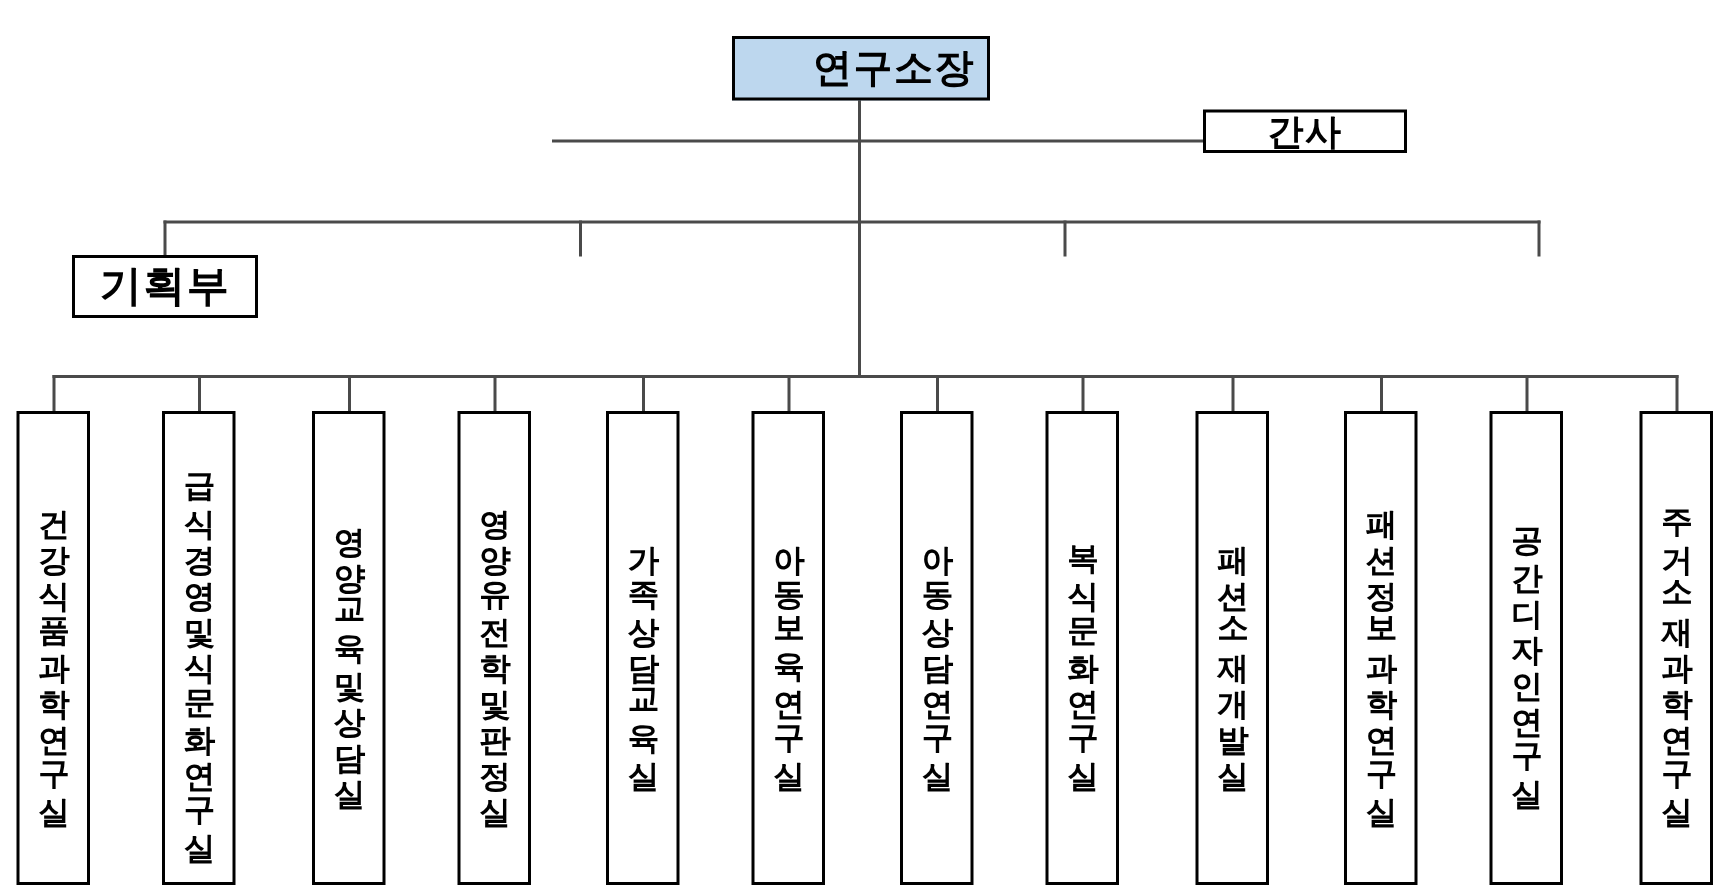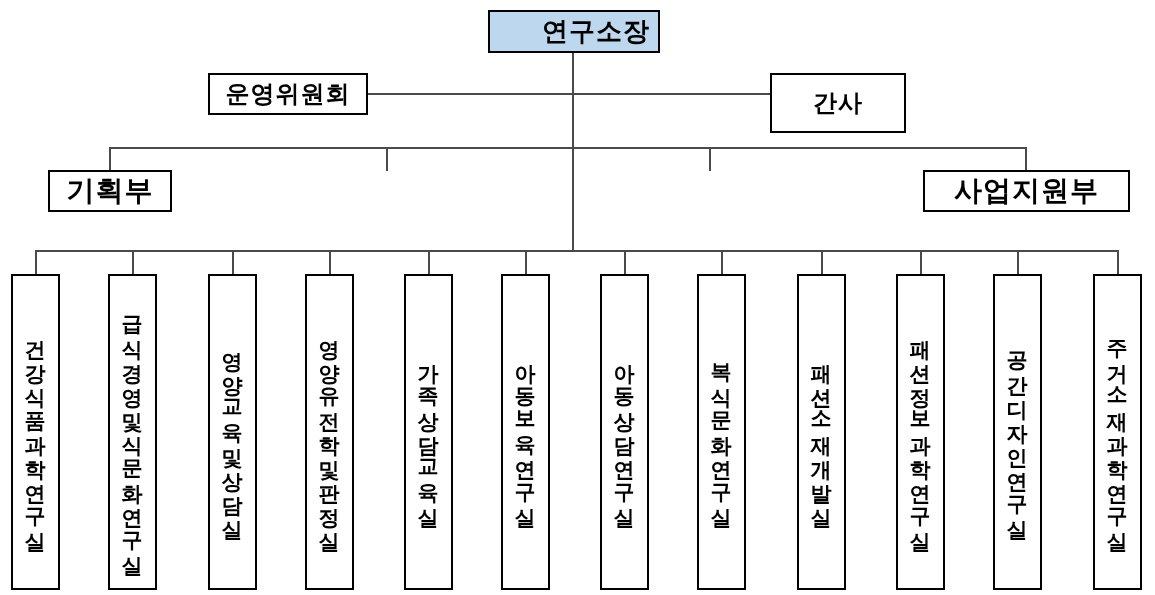--- a/index.html
+++ b/index.html
@@ -77,7 +77,7 @@
   <div class="vline" style="left: 1017px; top: 250px; height: 25px; background: rgb(74, 74, 74);"></div>
   <div class="vline" style="left: 1117px; top: 250px; height: 25px; background: rgb(74, 74, 74);"></div>
 
-  <div class="box lvl-root" style="left: 488px; top: 10px; width: 172px; height: 43px; background: rgb(189, 215, 238); padding-left: 44px;">연구소장</div>
+  <div class="box lvl-root" style="left: 488px; top: 24px; width: 172px; height: 43px; background: rgb(189, 215, 238); padding-left: 44px;">연구소장</div>
 
   <div class="box lvl-two" style="left:208px; top:73px; width:160px; height:42px;">운영위원회</div>
   <div class="box lvl-two" style="left:770px; top:73px; width:136px; height:60px;">간사</div>

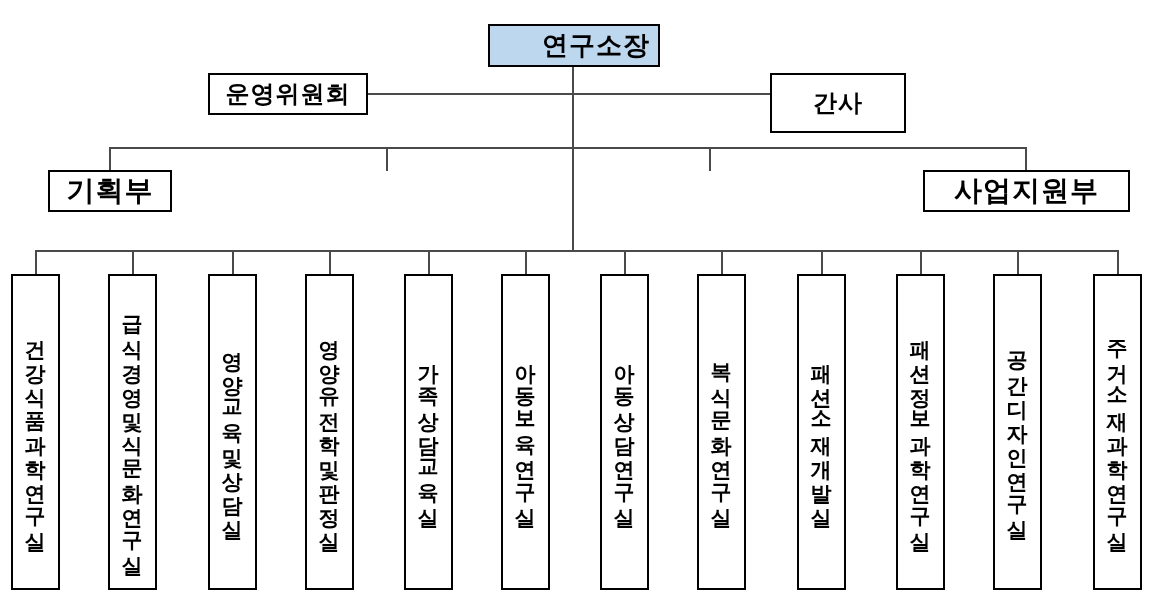--- a/index.html
+++ b/index.html
@@ -79,7 +79,6 @@
 
   <div class="box lvl-root" style="left: 488px; top: 24px; width: 172px; height: 43px; background: rgb(189, 215, 238); padding-left: 44px;">연구소장</div>
 
-  <div class="box lvl-two" style="left:208px; top:73px; width:160px; height:42px;">운영위원회</div>
   <div class="box lvl-two" style="left:770px; top:73px; width:136px; height:60px;">간사</div>
 
   <div class="box lvl-dept" style="left:48px;  top:170px; width:124px; height:42px;">기획부</div>

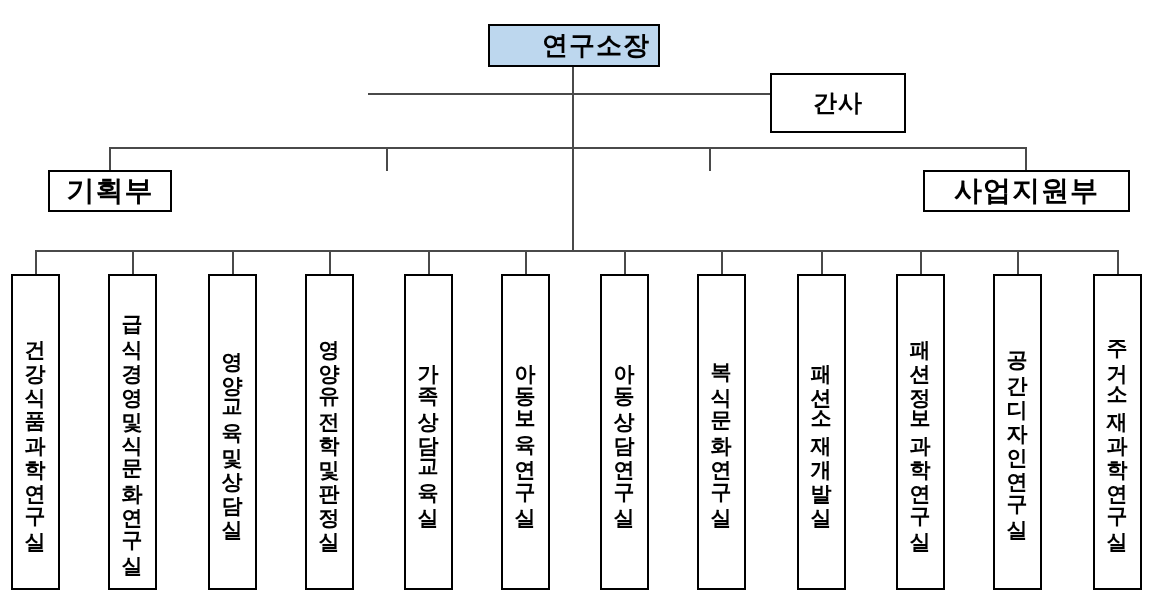--- a/index.html
+++ b/index.html
@@ -79,7 +79,7 @@
 
   <div class="box lvl-root" style="left: 488px; top: 24px; width: 172px; height: 43px; background: rgb(189, 215, 238); padding-left: 44px;">연구소장</div>
 
-  <div class="box lvl-two" style="left:770px; top:73px; width:136px; height:60px;">간사</div>
+  <div class="box lvl-two" style="left:802px; top:73px; width:136px; height:29px;">간사</div>
 
   <div class="box lvl-dept" style="left:48px;  top:170px; width:124px; height:42px;">기획부</div>
   <div class="box lvl-dept" style="left:923px; top:170px; width:207px; height:42px;">사업지원부</div>

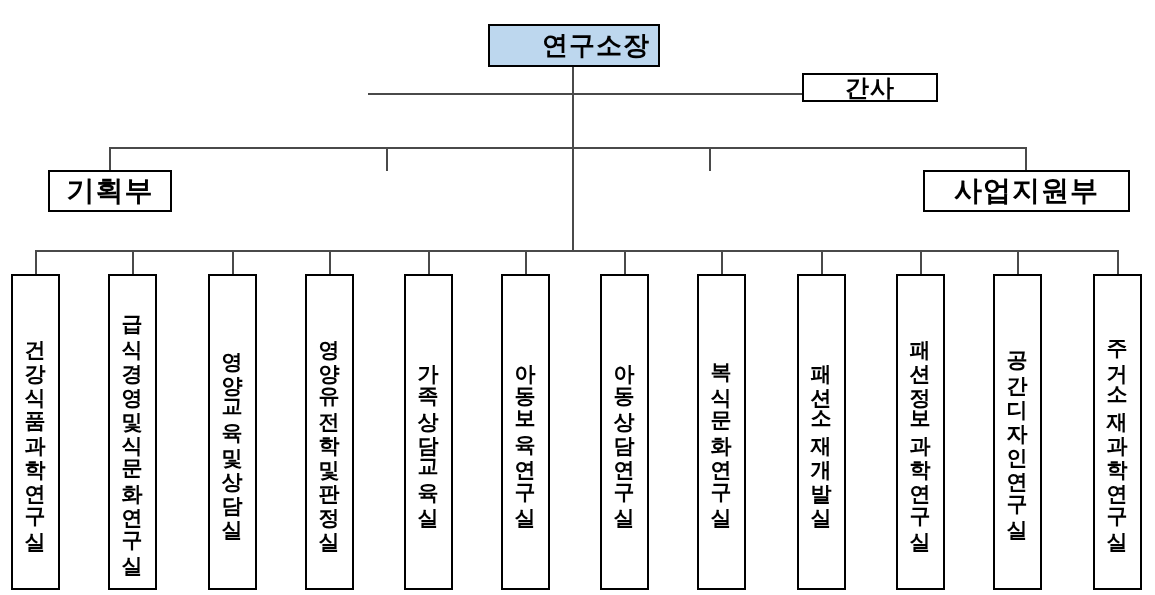--- a/index.html
+++ b/index.html
@@ -82,7 +82,6 @@
   <div class="box lvl-two" style="left:802px; top:73px; width:136px; height:29px;">간사</div>
 
   <div class="box lvl-dept" style="left:48px;  top:170px; width:124px; height:42px;">기획부</div>
-  <div class="box lvl-dept" style="left:923px; top:170px; width:207px; height:42px;">사업지원부</div>
 
   <div class="lab" style="left:11px;">
       <span class="lab-text">건강식품과학연구실</span>

